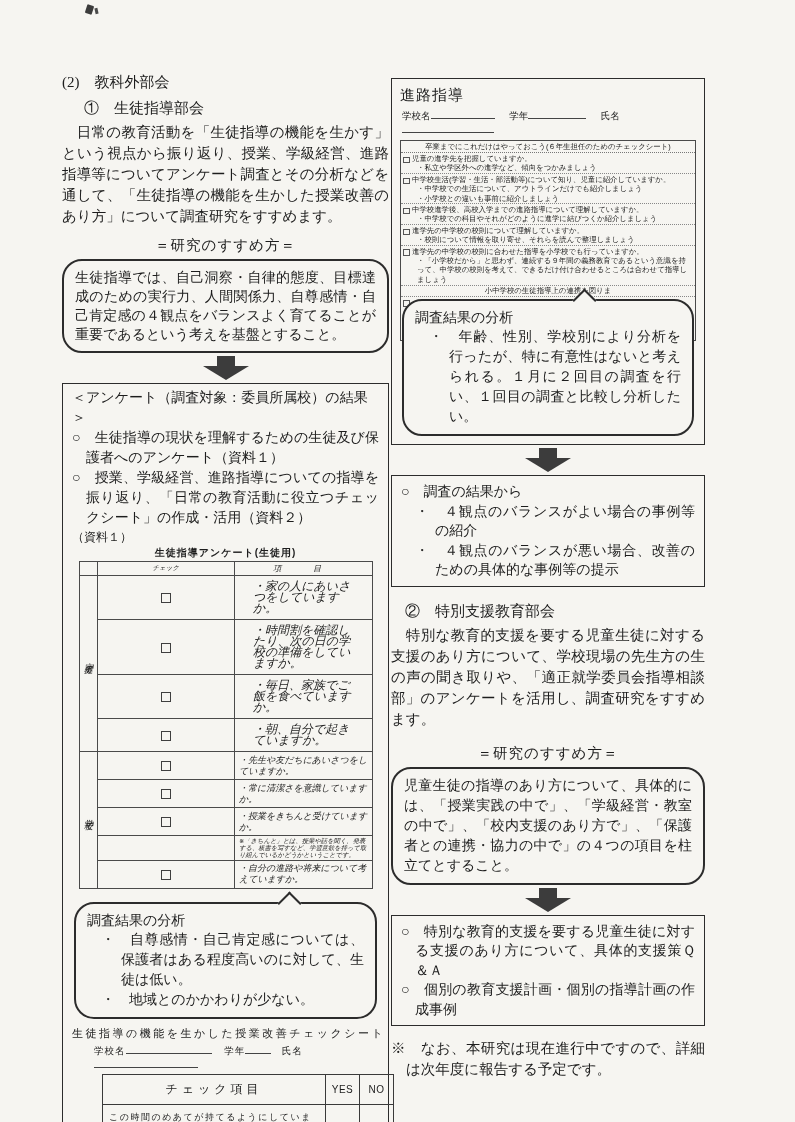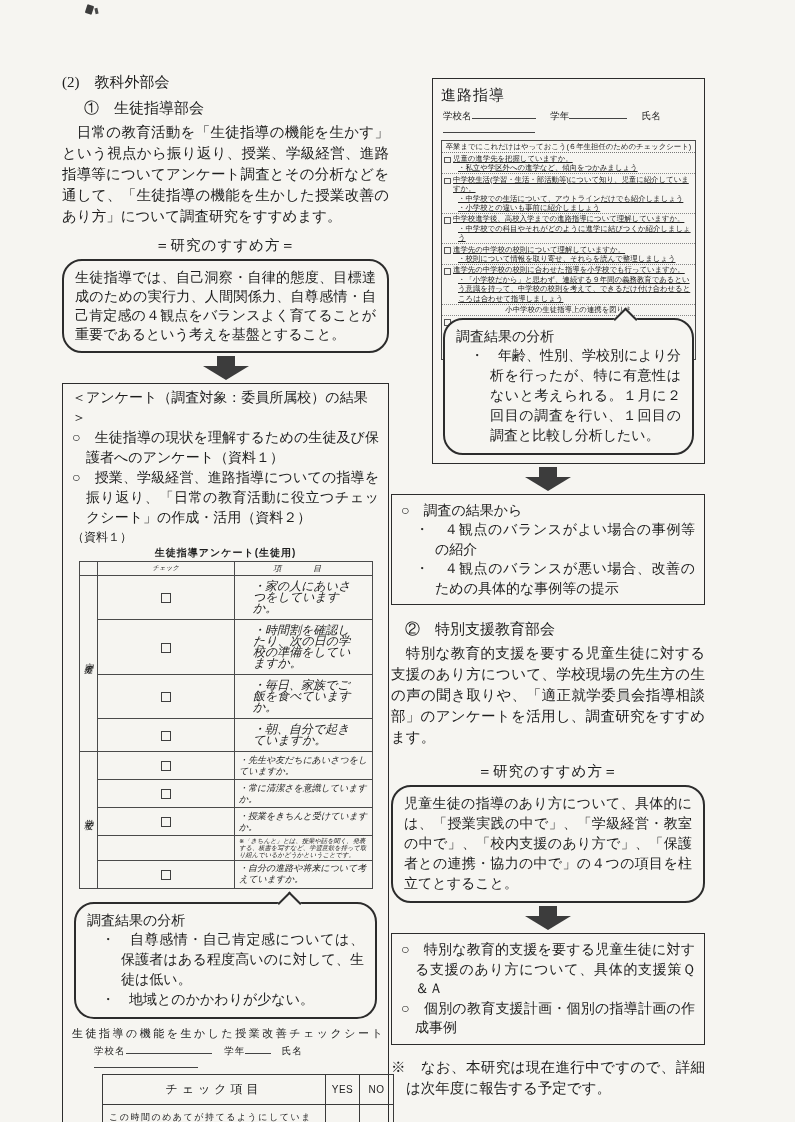--- a/index.html
+++ b/index.html
@@ -61,7 +61,7 @@
   td.c2t{font-size:9px;line-height:13.5px;letter-spacing:1.5px;padding:6px 6px;white-space:pre-line;}
   td.c2b{text-align:center;width:31px;}
 
-  .shinro-box{padding:6px 8px 8px 8px;margin-left:41px;}
+  .shinro-box{padding:6px 8px 8px 8px;}
   .shinro-title{font-size:15px;line-height:20px;letter-spacing:1px;}
   .fields2{font-size:9.5px;margin:4px 0 5px 2px;color:#222;}
   .cl{border:1px solid #4a4a4a;margin-top:2px;font-size:7.4px;line-height:9.4px;color:#222;padding-bottom:2px;}

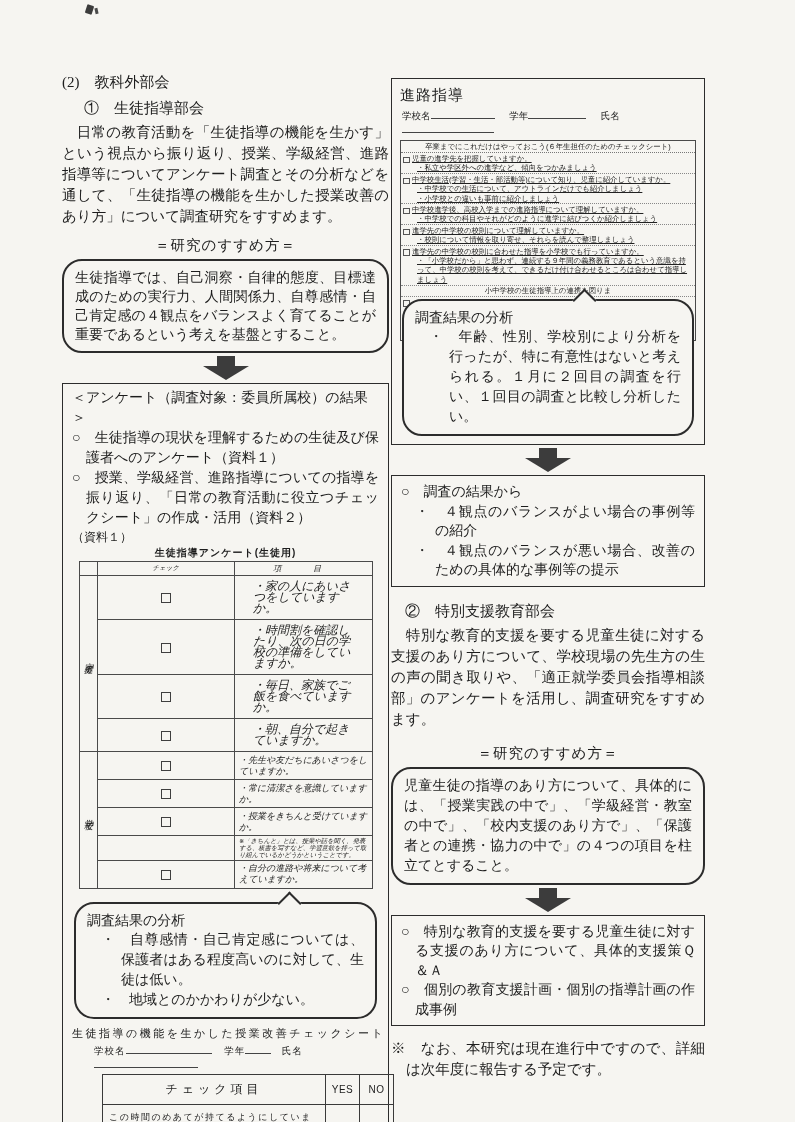--- a/index.html
+++ b/index.html
@@ -68,7 +68,7 @@
   .cl-head{text-align:center;border-bottom:1px dotted #777;padding:1px 2px;}
   .cl-item{display:flex;border-bottom:1px dotted #888;padding:0.5px 0;}
   .cl-num{width:11px;text-align:center;flex:none;padding-top:1px;}
-  .cl-body{flex:1;padding-right:2px;text-decoration:underline;}
+  .cl-body{flex:1;padding-right:2px;}
   .cl-sub{padding-left:5px;}
   .cl-foot{text-align:center;border-bottom:1px dotted #888;padding:0.5px 2px;}
   .an2{margin:-42px 2px 0 2px;z-index:5;}

